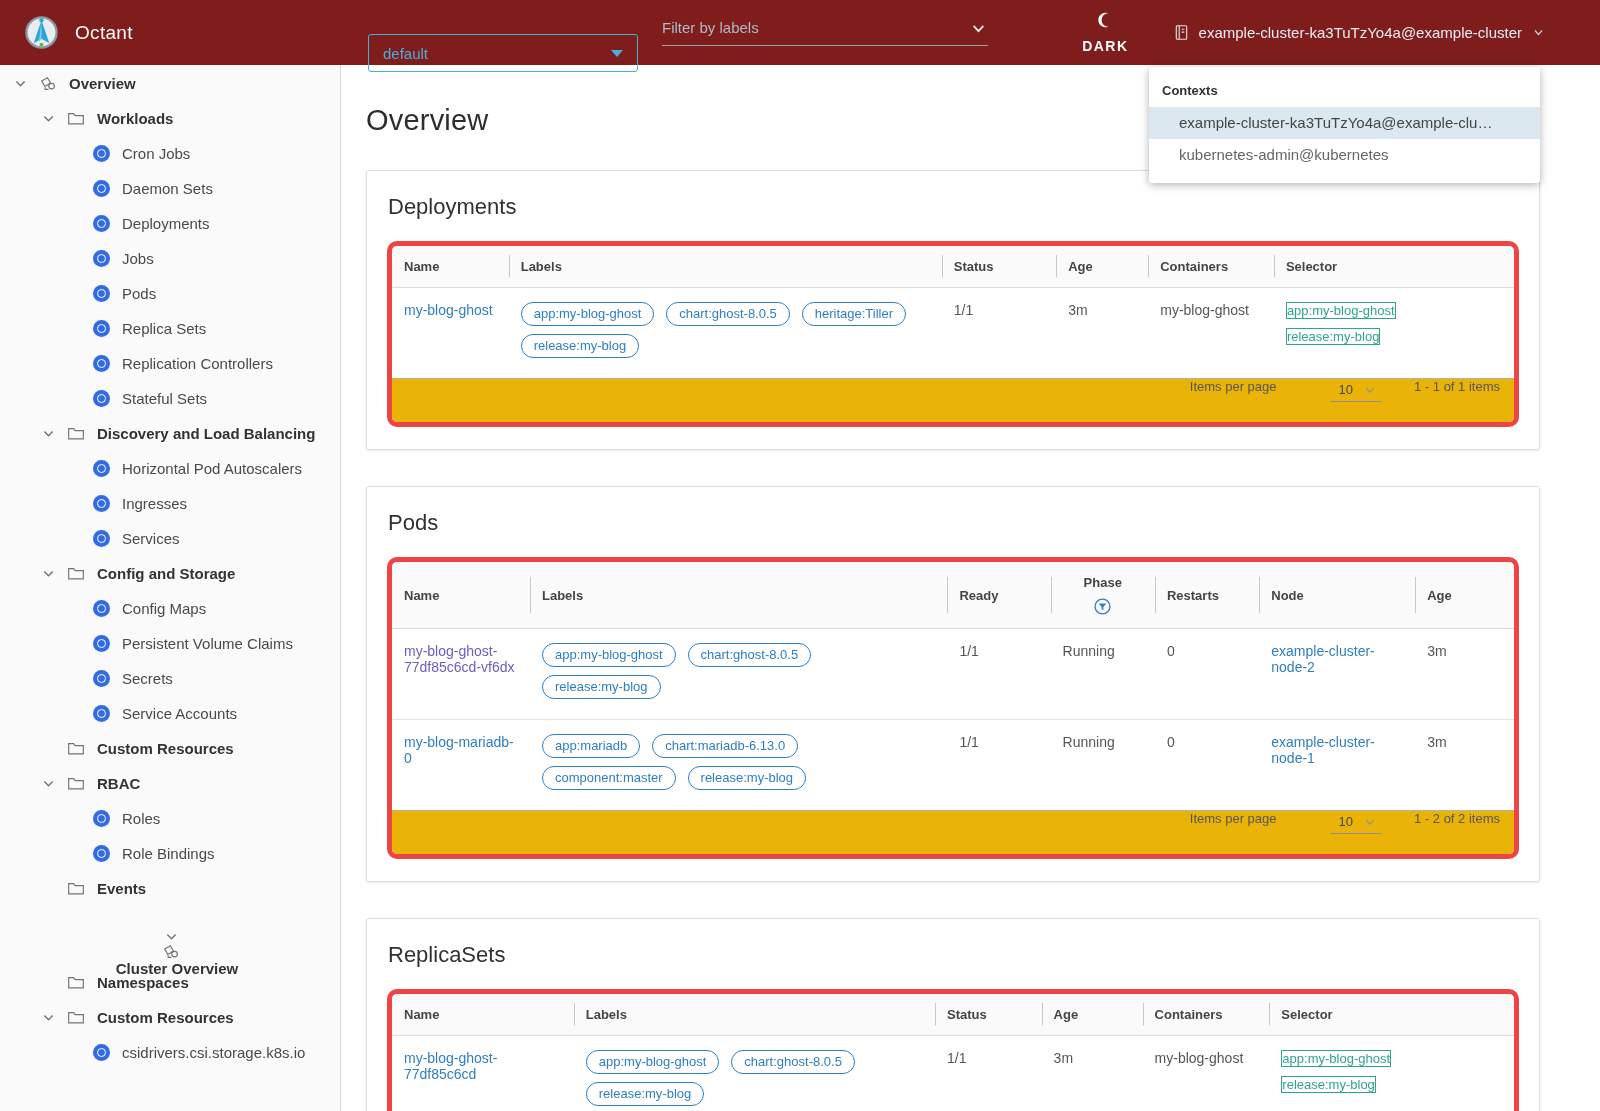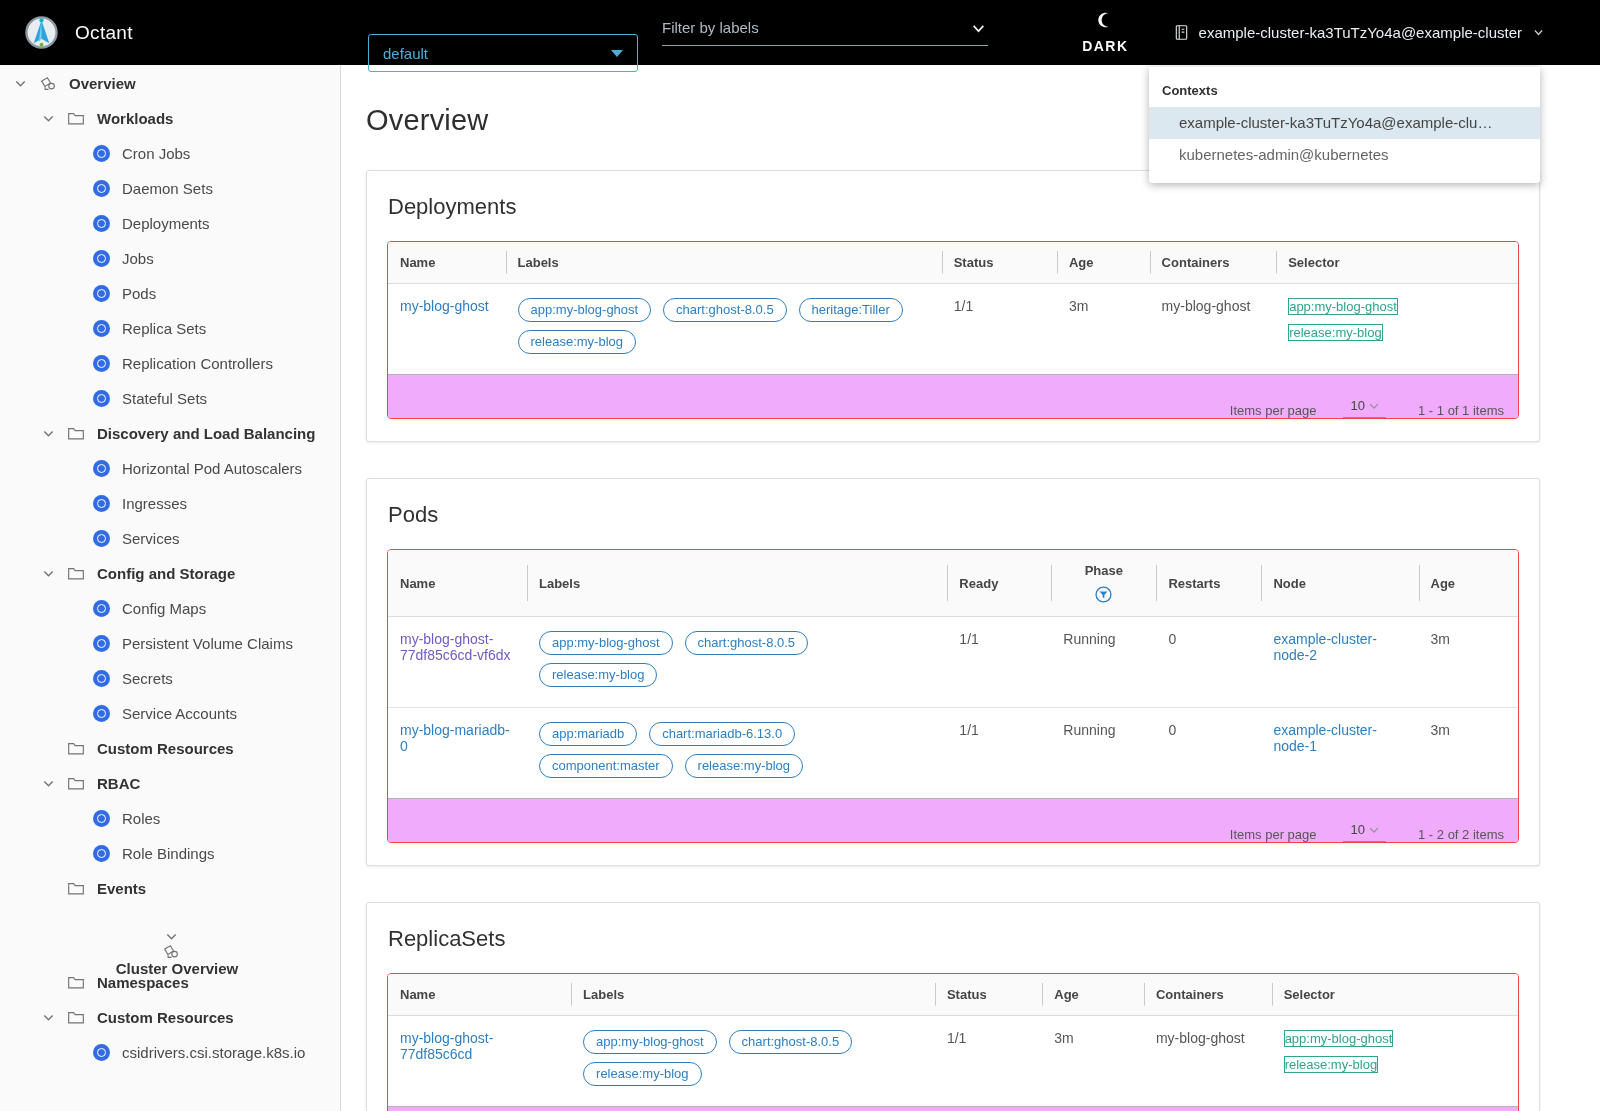--- a/index.html
+++ b/index.html
@@ -7,7 +7,7 @@
     font-family:"Liberation Sans","DejaVu Sans",sans-serif; }
 
   
-  .hdr { height:65px; background:#000000; display:flex; align-items:center;
+  .hdr { height:65px; background:#7f1d1d; display:flex; align-items:center;
     padding:0 56px 0 24px; position:relative; z-index:30; }
   .brand { display:flex; align-items:center; gap:16px; width:344px; flex:none; }
   .brand-name { color:#fafafa; font-size:19px; letter-spacing:.3px; }

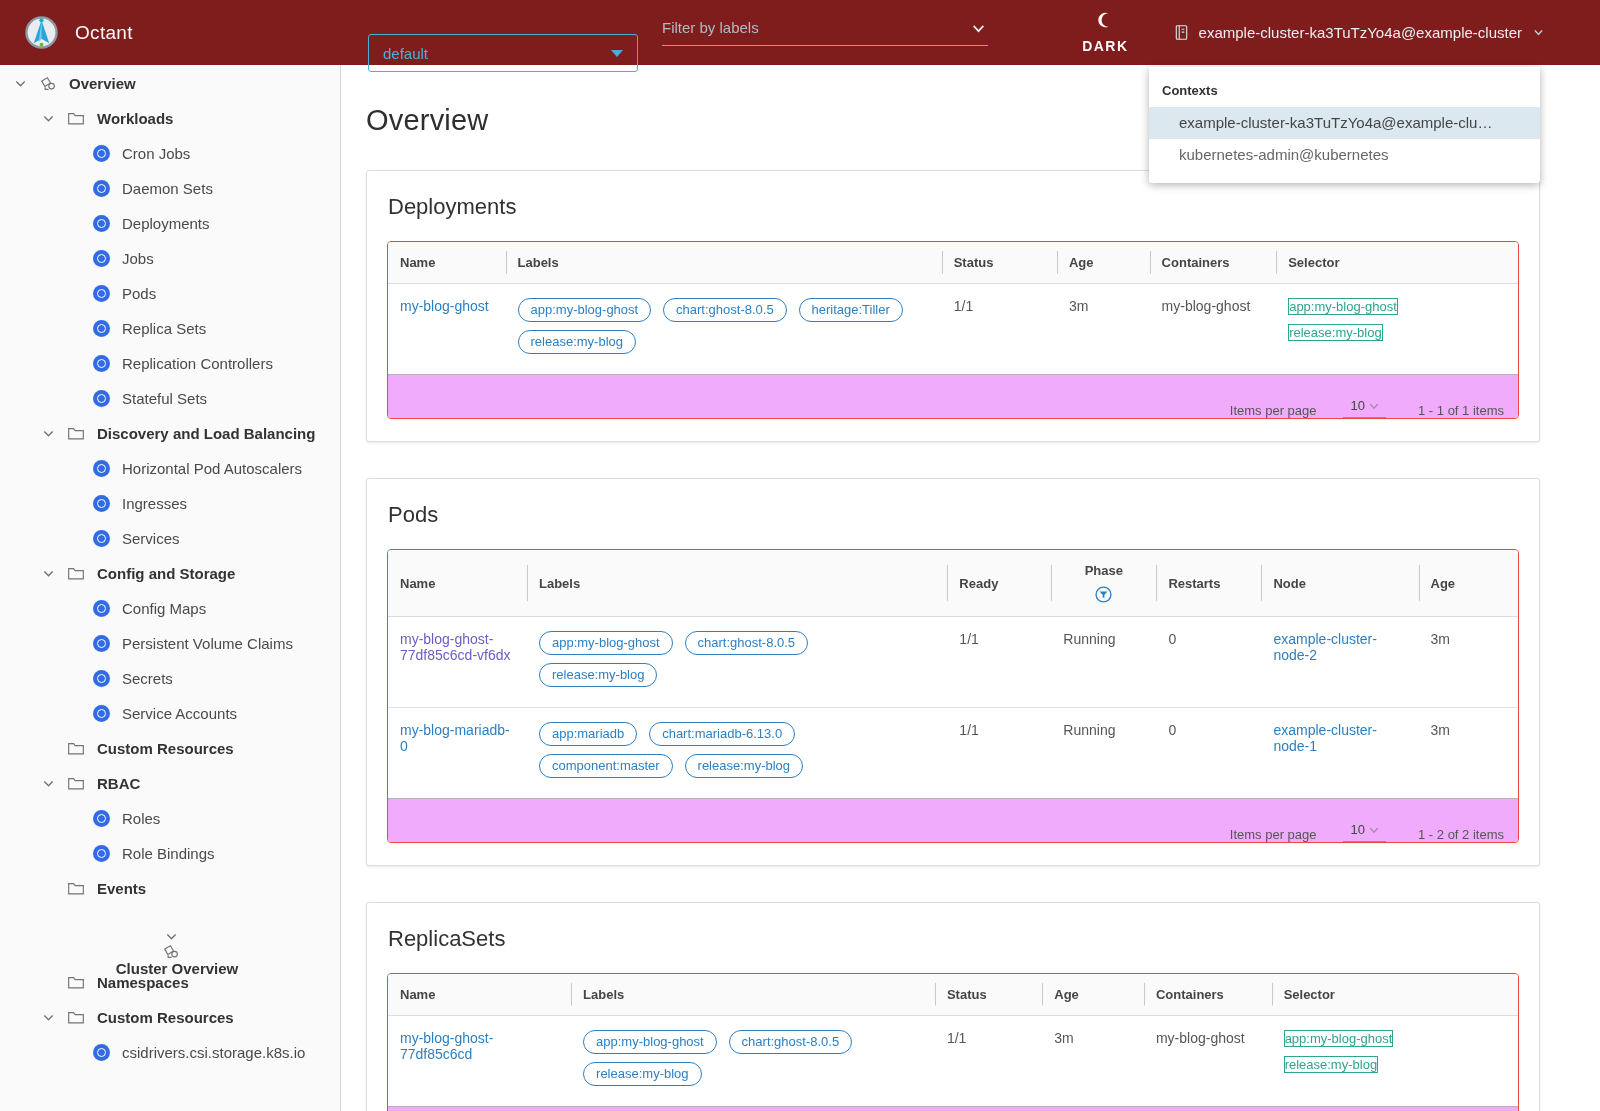--- a/index.html
+++ b/index.html
@@ -63,7 +63,7 @@
     box-shadow:0 1px 3px rgba(0,0,0,.09); padding:17px 20px 22px; margin-bottom:36px; }
   .card-title { font-size:22px; font-weight:400; color:#313131; margin:6px 0 21px 1px; }
 
-  .dg { border:1px solid #ef4444; border-radius:4px; overflow:hidden; }
+  .dg { border:5px solid #ef4444; border-radius:10px; overflow:hidden; }
   table { width:100%; border-collapse:collapse; table-layout:fixed; }
   thead th { background-color:#fafafa; color:#454545; font-size:13px; font-weight:700; text-align:left;
     padding:13px 12px; border-bottom:1px solid #dcdcdc; }

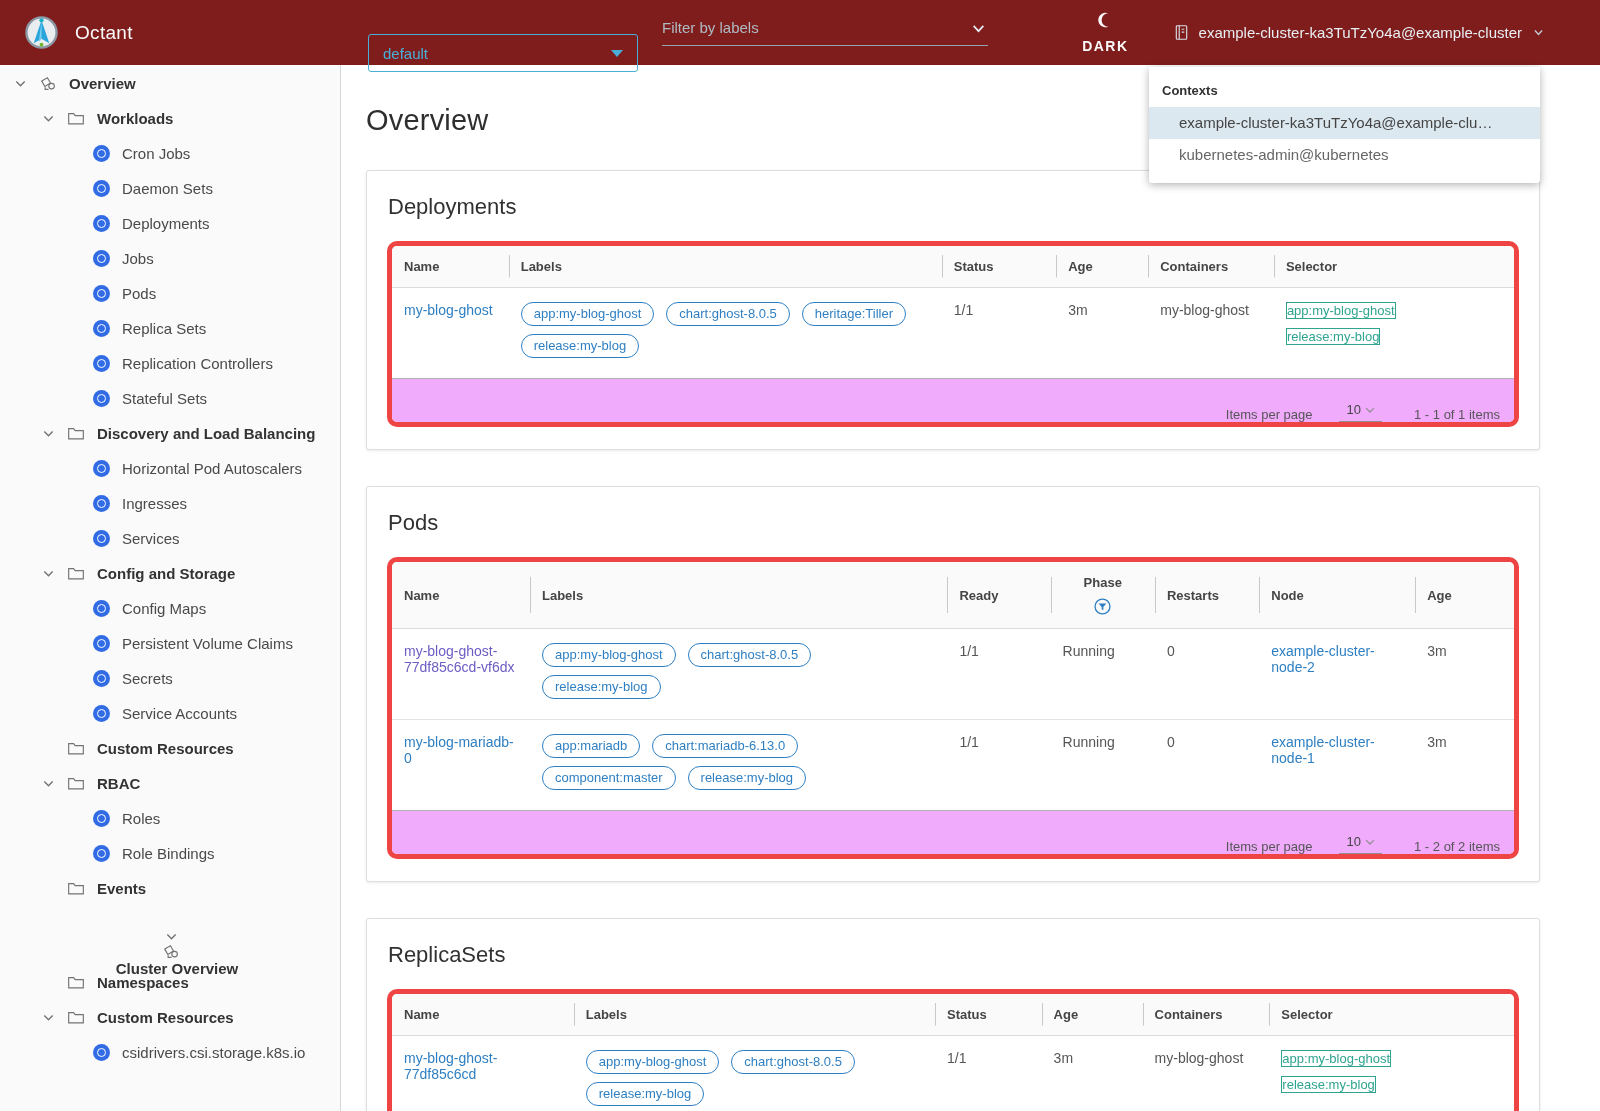--- a/index.html
+++ b/index.html
@@ -78,8 +78,8 @@
     padding:3px 12px 4px; font-size:13px; margin:0 8px 8px 0; white-space:nowrap; background:#fff; cursor:pointer; }
   .badge.teal { border-color:#2fa48e; color:#2fa48e; display:table; margin-bottom:9px; }
   .ph-head { display:flex; align-items:center; gap:8px;flex-direction:column; }
-  .dg-footer { display:flex; align-items:flex-end; justify-content:flex-end; gap:26px;
-    background:#f0abfc; border-top:1px solid #b3b3b3; height:44px; padding:0 14px;
+  .dg-footer { display:flex; align-items:flex-start; justify-content:flex-end; gap:26px;
+    background:#eab308; border-top:1px solid #b3b3b3; height:44px; padding:0 14px;
     color:#565656; font-size:13px; }
   .pp { display:inline-flex; align-items:center; gap:3px; border-bottom:1px solid #8f8f8f;
     padding:3px 6px 4px 8px; cursor:pointer; color:#454545; }

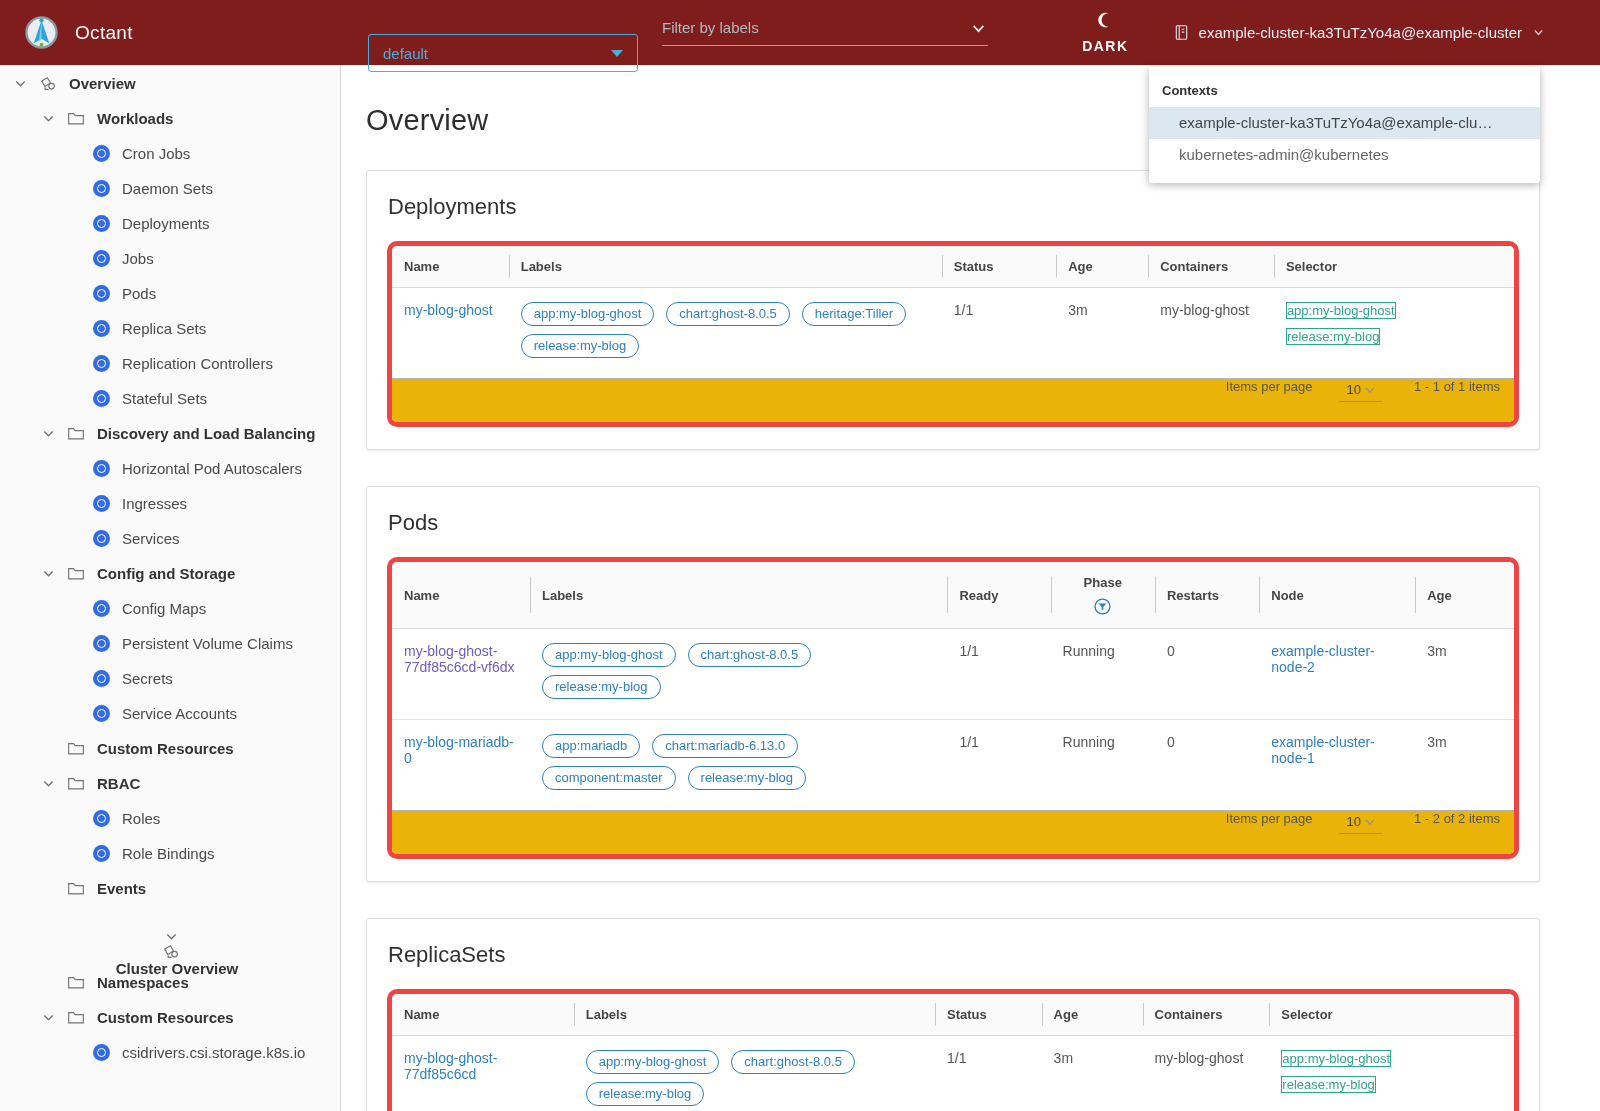--- a/index.html
+++ b/index.html
@@ -81,8 +81,8 @@
   .dg-footer { display:flex; align-items:flex-start; justify-content:flex-end; gap:26px;
     background:#eab308; border-top:1px solid #b3b3b3; height:44px; padding:0 14px;
     color:#565656; font-size:13px; }
-  .pp { display:inline-flex; align-items:center; gap:3px; border-bottom:1px solid #8f8f8f;
-    padding:3px 6px 4px 8px; cursor:pointer; color:#454545; }
+  .pp { display:inline-flex; align-items:center; gap:11px; border-bottom:1px solid #8f8f8f;
+    padding:3px 6px 4px 8px; cursor:pointer; color:#454545;margin-left:28px; }
   .range { margin-left:6px; }
 </style>
 </head>

